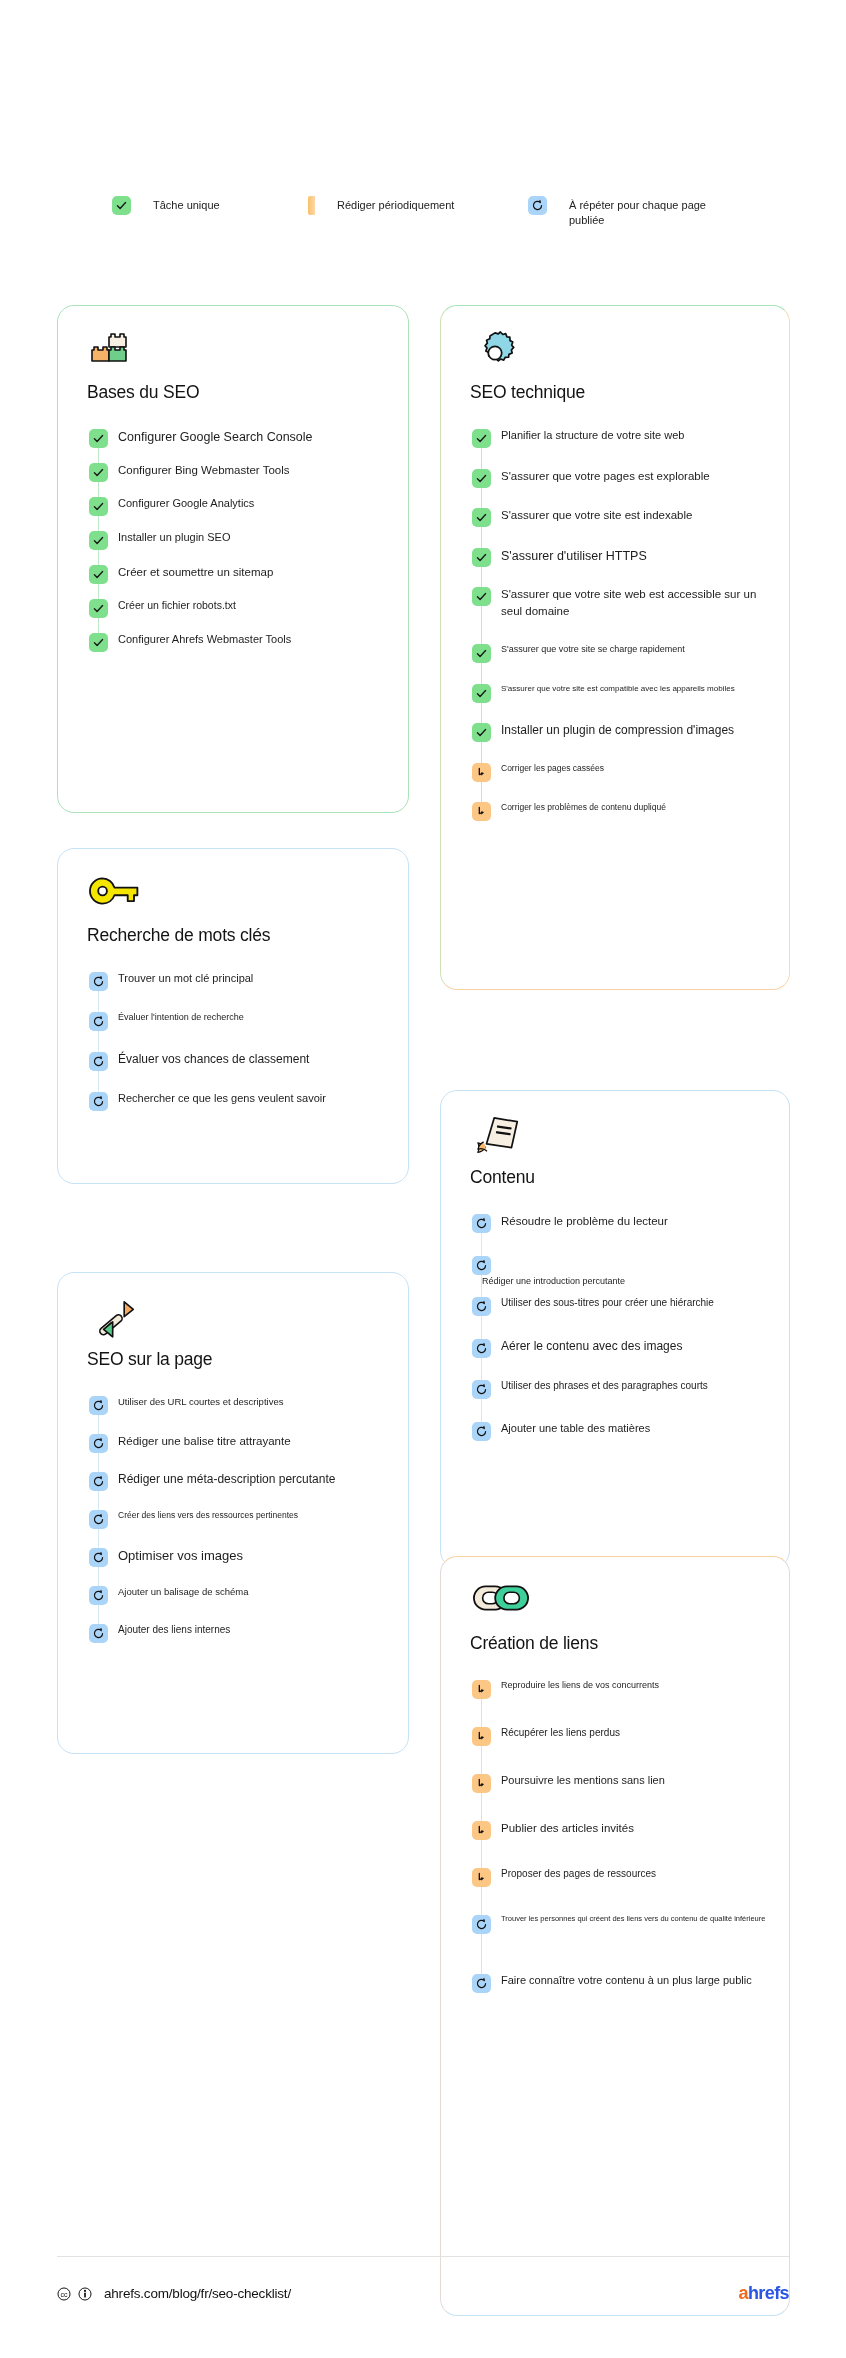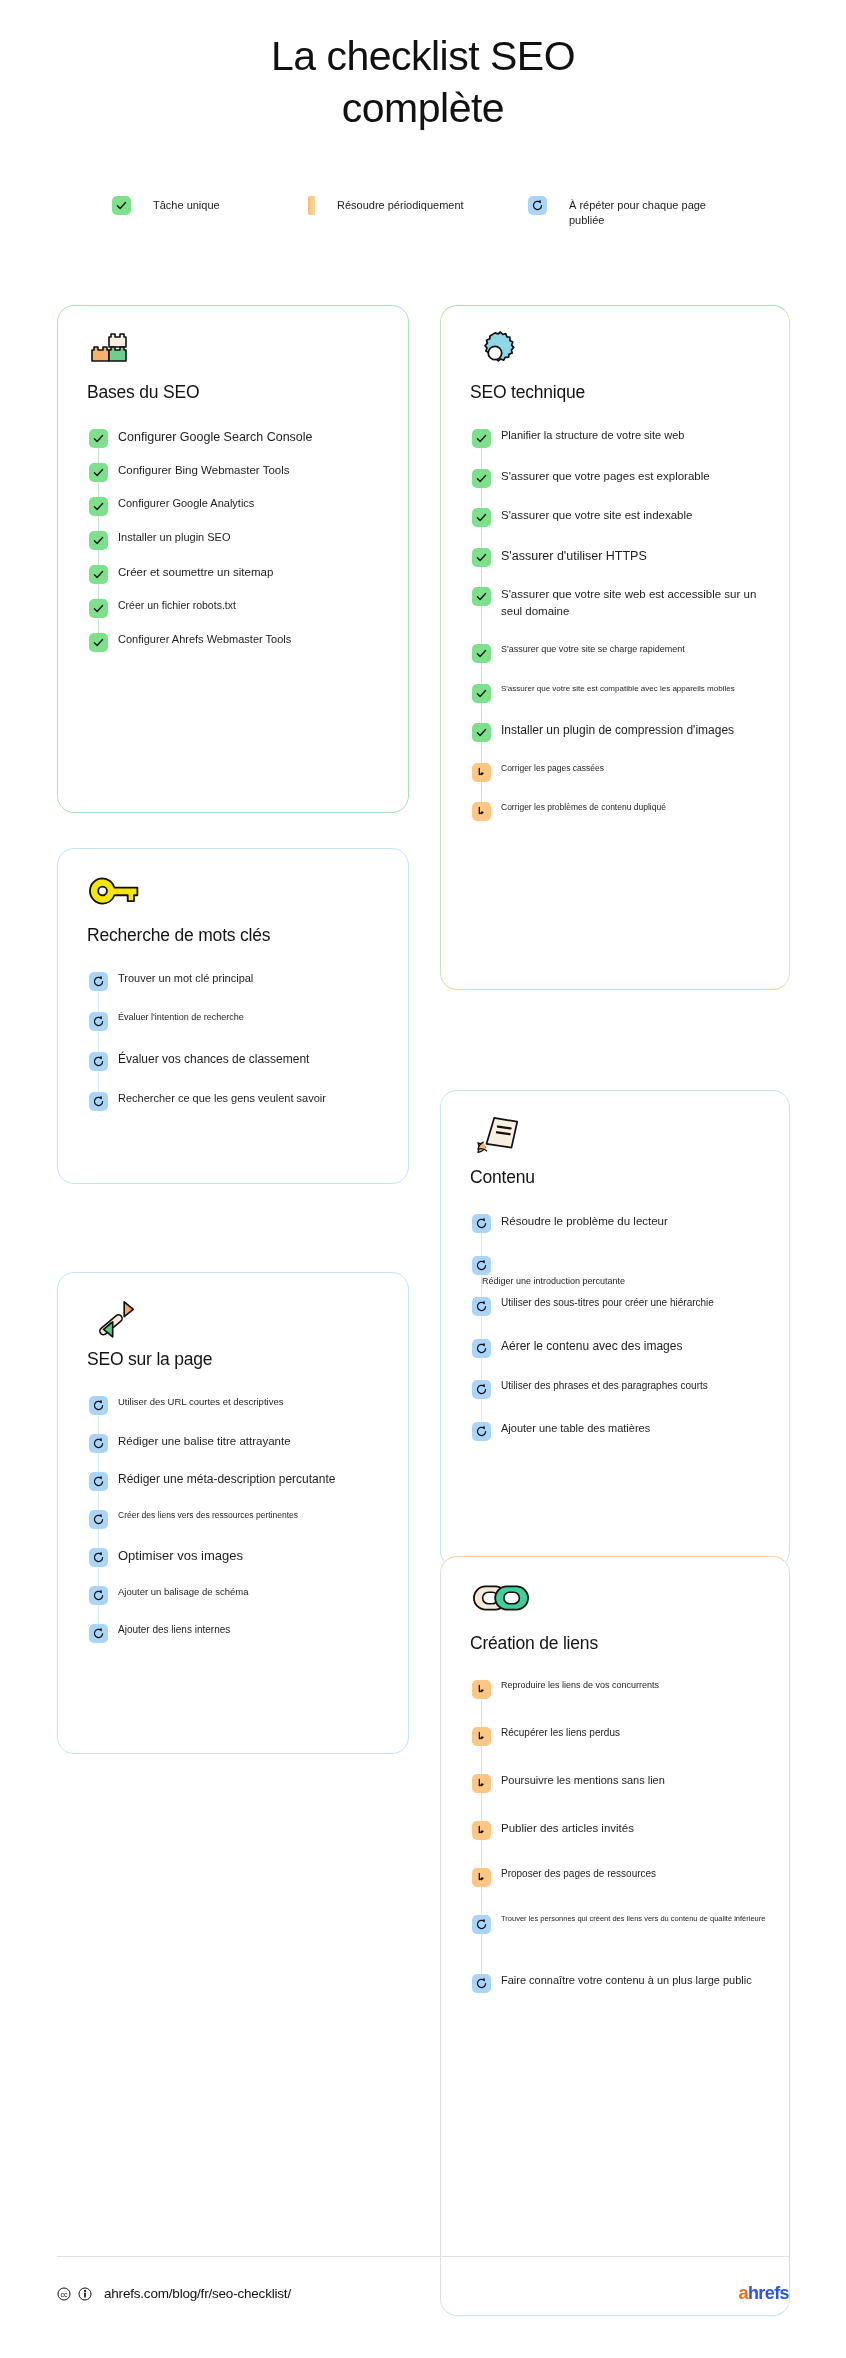--- a/index.html
+++ b/index.html
@@ -144,10 +144,6 @@
 
 <div class="page">
 
-  <div class="title">
-    <div>La checklist SEO</div>
-    <div>complète</div>
-  </div>
 
   <div class="legend">
 

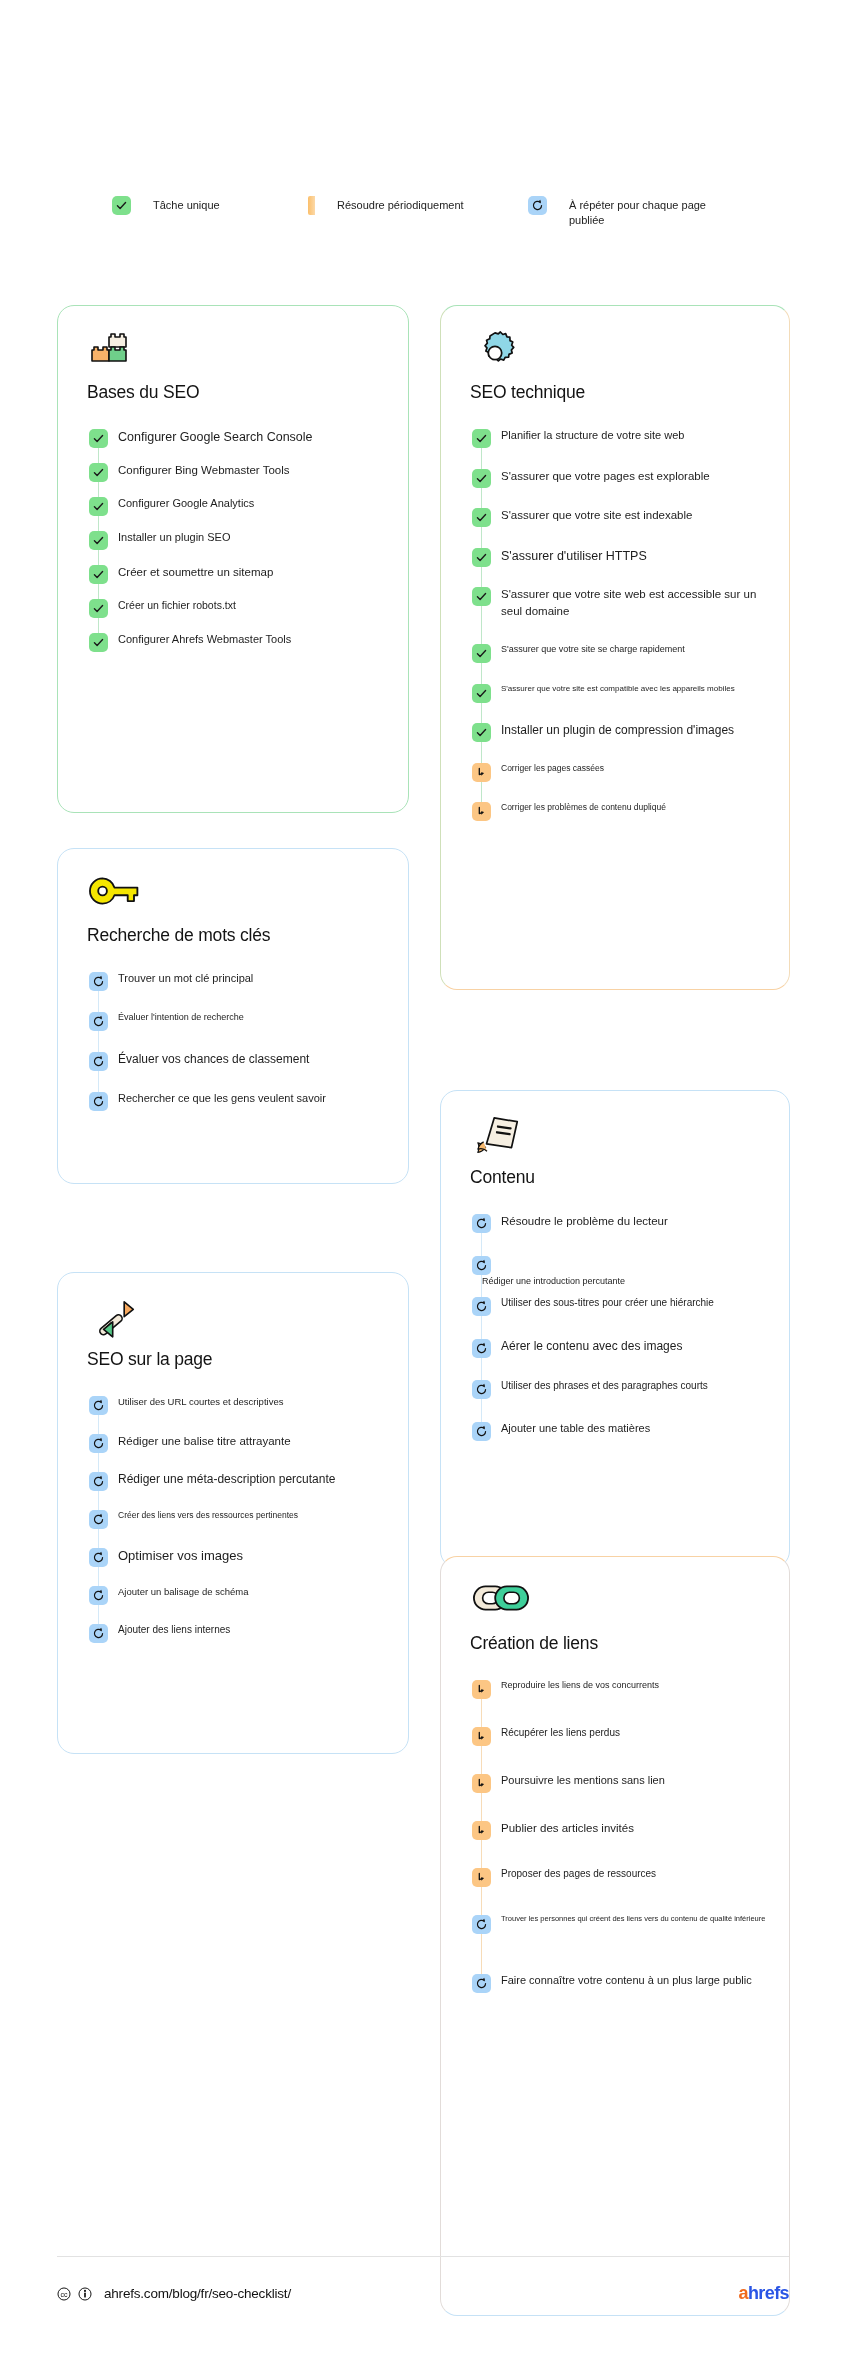--- a/index.html
+++ b/index.html
@@ -158,7 +158,7 @@
 
     <div class="legend-item two">
       <div class="flag-half"></div>
-      <div class="legend-text">Résoudre périodiquement</div>
+      <div class="legend-text">Rédiger périodiquement</div>
     </div>
 
     <div class="legend-item three">

